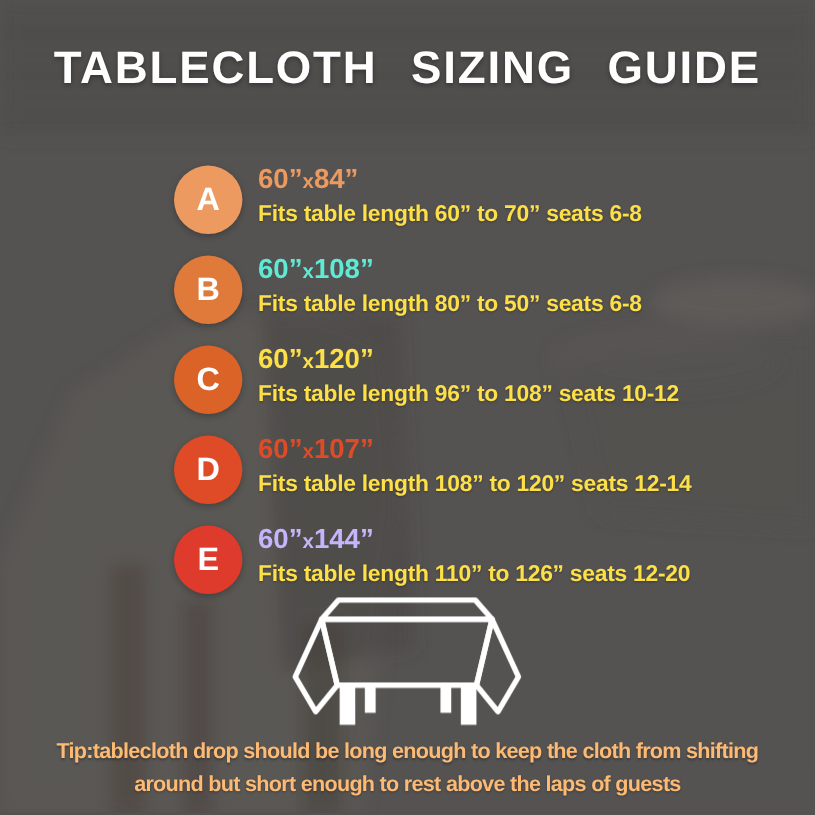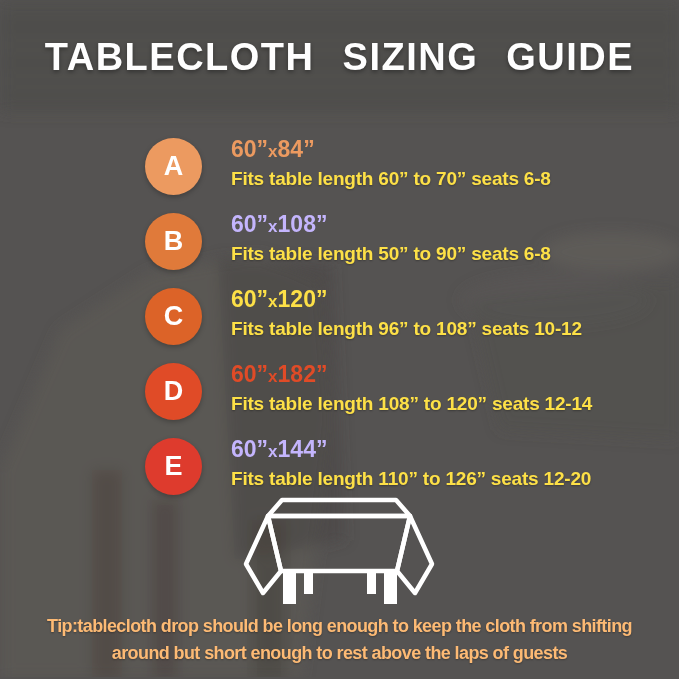--- a/index.html
+++ b/index.html
@@ -24,7 +24,7 @@
     margin-top:1px;box-shadow:0 2px 5px rgba(0,0,0,.25);
   }
   .badge .letter{color:#fff;font-weight:bold;font-size:27px;line-height:1;}
-  .texts{margin-left:29px;}
+  .texts{margin-left:13px;}
   .size{font-weight:bold;font-size:23px;line-height:24px;white-space:nowrap;}
   .size .sep{font-size:17px;}
   .desc{

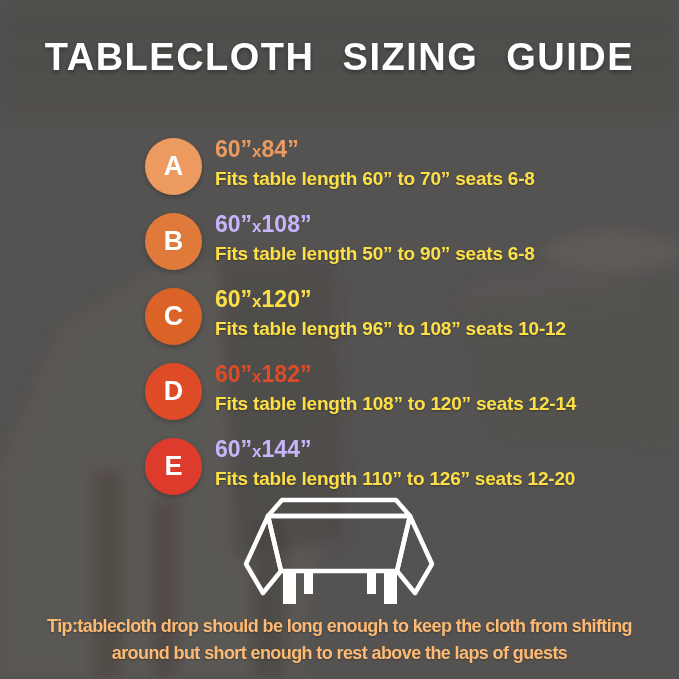--- a/index.html
+++ b/index.html
@@ -84,7 +84,7 @@
         <span class="letter">B</span>
       </div>
       <div class="texts">
-        <div class="size" style="color: #c4b5fd;"><span class="w">60”</span><span class="sep">x</span><span class="l">108”</span></div>
+        <div class="size" style="color: #5eead4;"><span class="w">60”</span><span class="sep">x</span><span class="l">108”</span></div>
         <div class="desc">Fits table length 50” to 90” seats 6-8</div>
       </div>
     </div>

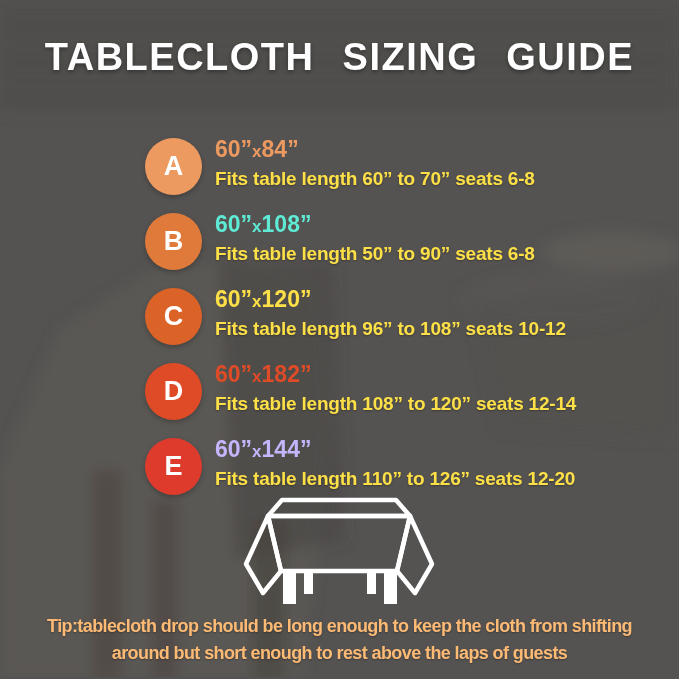--- a/index.html
+++ b/index.html
@@ -85,7 +85,7 @@
       </div>
       <div class="texts">
         <div class="size" style="color: #5eead4;"><span class="w">60”</span><span class="sep">x</span><span class="l">108”</span></div>
-        <div class="desc">Fits table length 50” to 90” seats 6-8</div>
+        <div class="desc">Fits table length 80” to 50” seats 6-8</div>
       </div>
     </div>
       <div class="row">

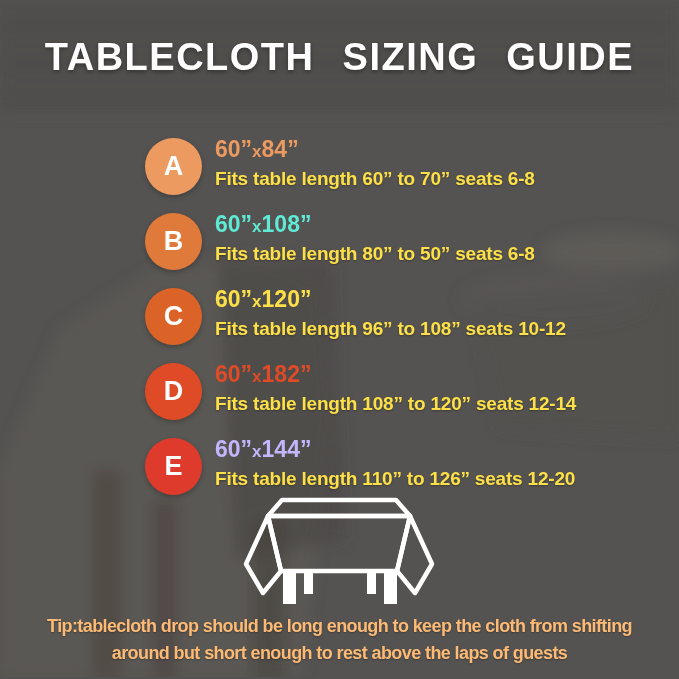--- a/index.html
+++ b/index.html
@@ -102,7 +102,7 @@
         <span class="letter">D</span>
       </div>
       <div class="texts">
-        <div class="size" style="color: rgb(224, 75, 39);"><span class="w">60”</span><span class="sep">x</span><span class="l">182”</span></div>
+        <div class="size" style="color: rgb(224, 75, 39);"><span class="w">60”</span><span class="sep">x</span><span class="l">107”</span></div>
         <div class="desc">Fits table length 108” to 120” seats 12-14</div>
       </div>
     </div>

